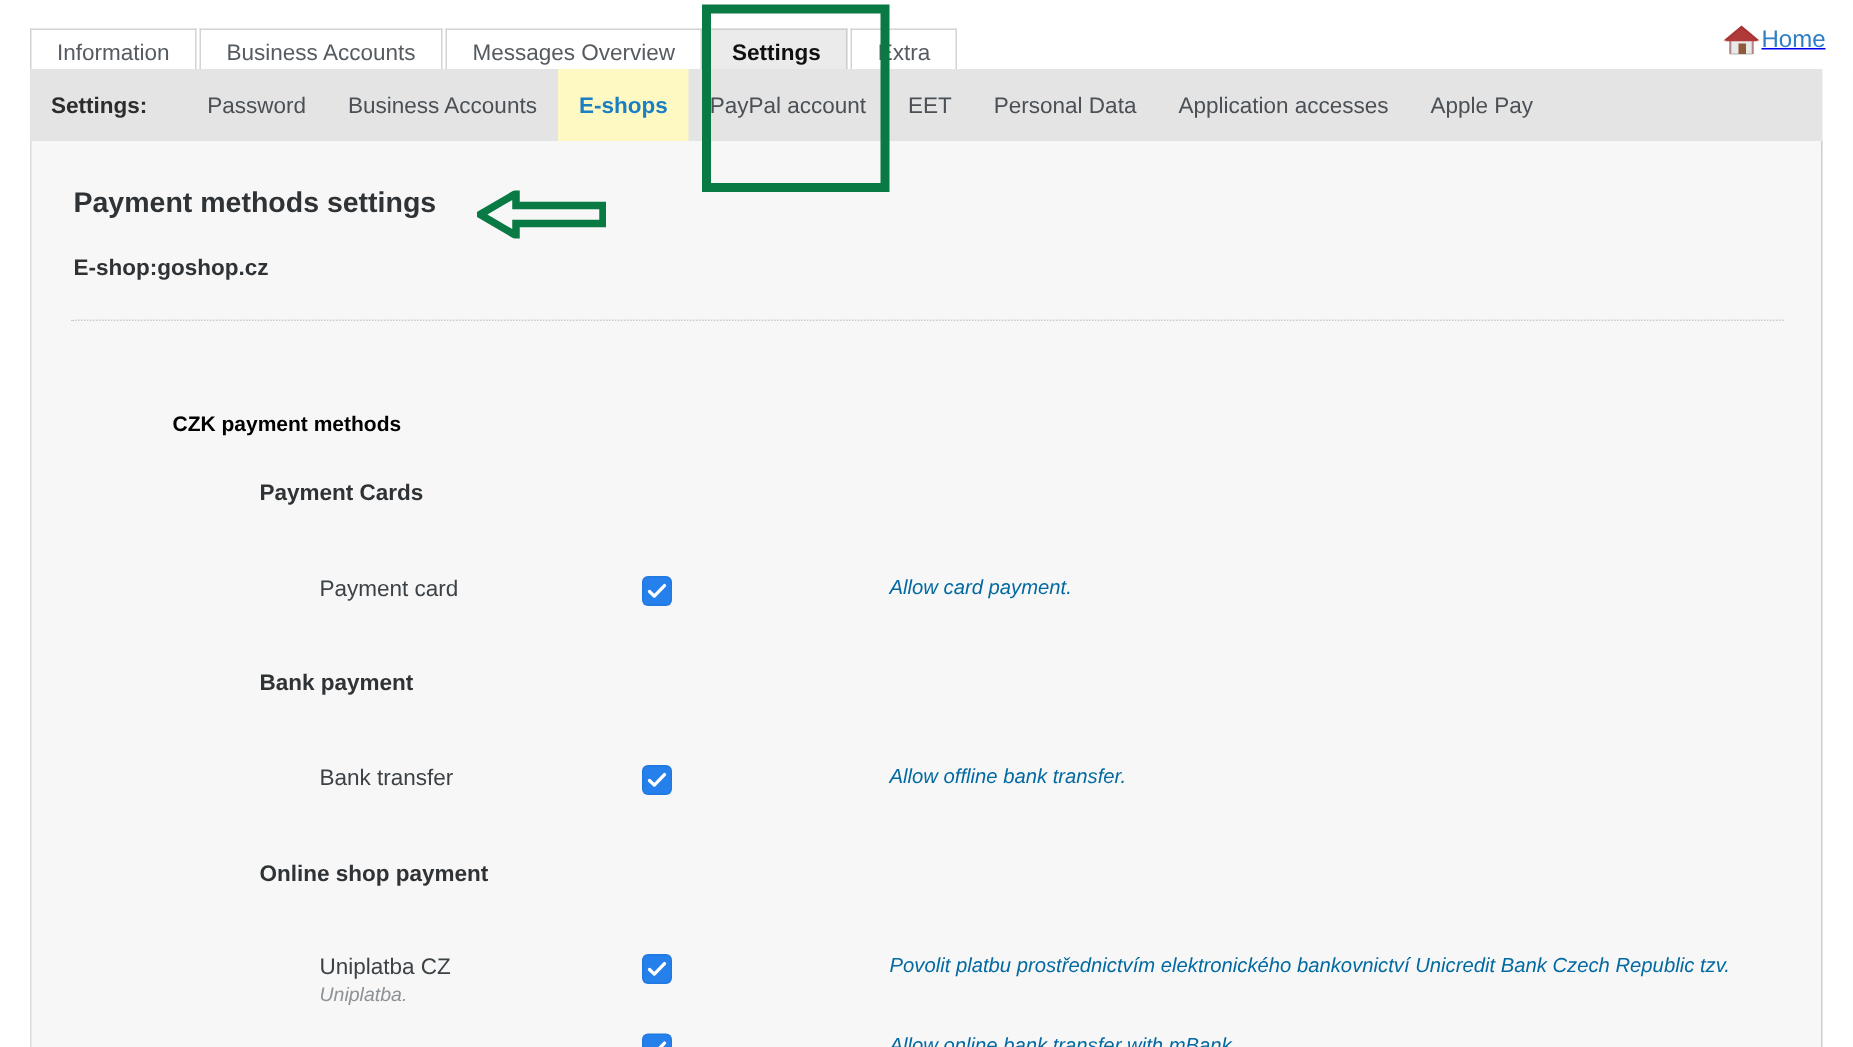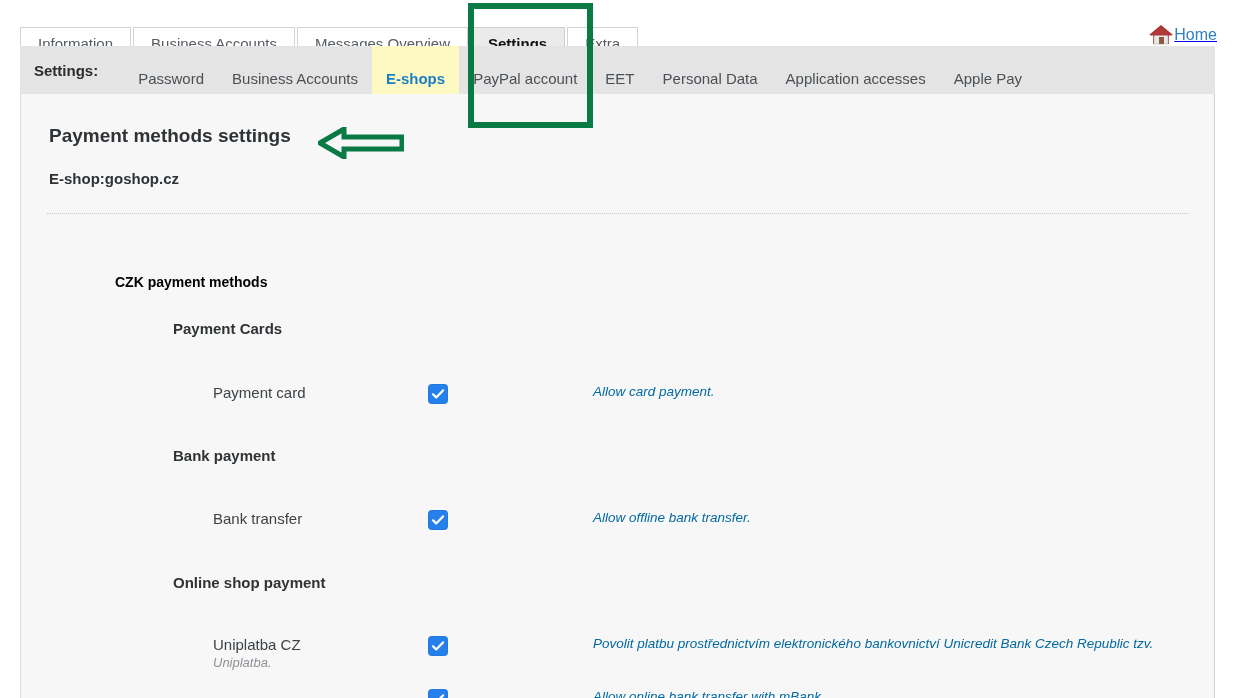--- a/index.html
+++ b/index.html
@@ -19,7 +19,7 @@
   
   .topbar {
     position: absolute;
-    left: 0; top: 12px;
+    left: 0; top: 4px;
     width: 1235px;
     height: 46px;
     background: #ffffff;

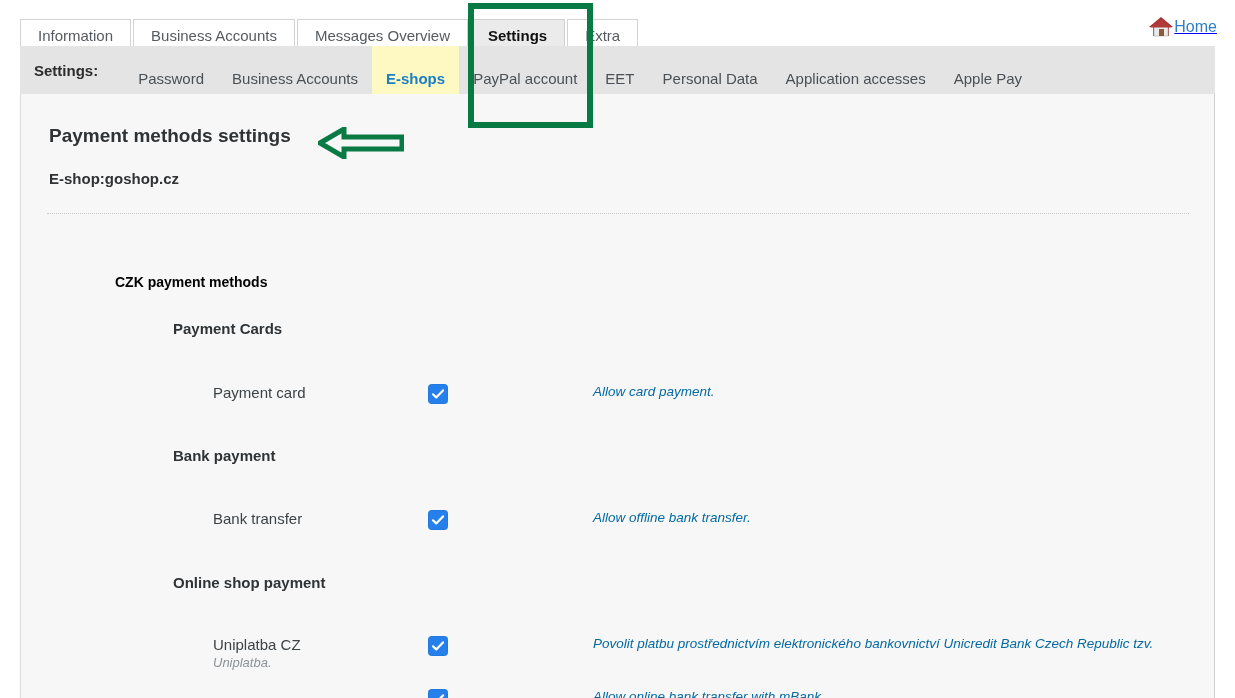--- a/index.html
+++ b/index.html
@@ -92,7 +92,7 @@
   .subnav-item {
     font-size: 15px;
     color: #4a5055;
-    padding: 8px 14px;
+    padding: 0 14px;
     height: 48px;
     line-height: 50px;
     white-space: nowrap;

